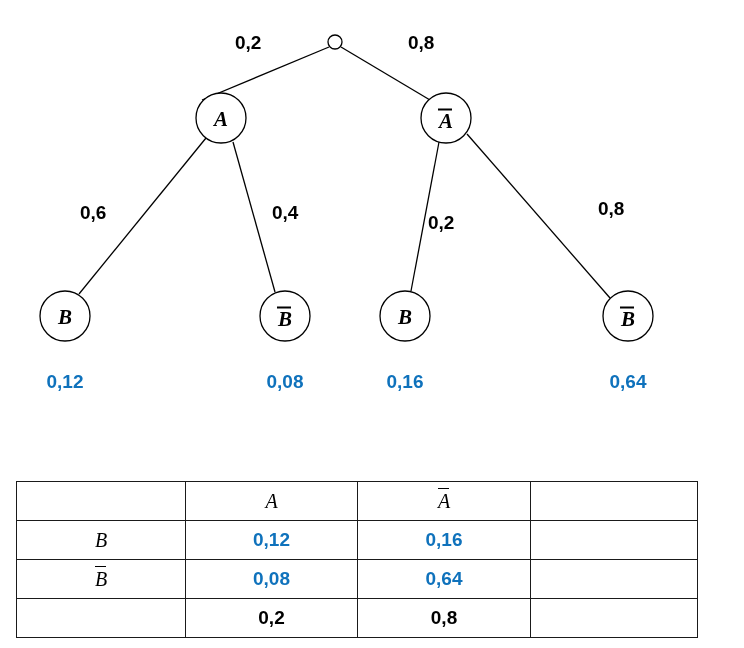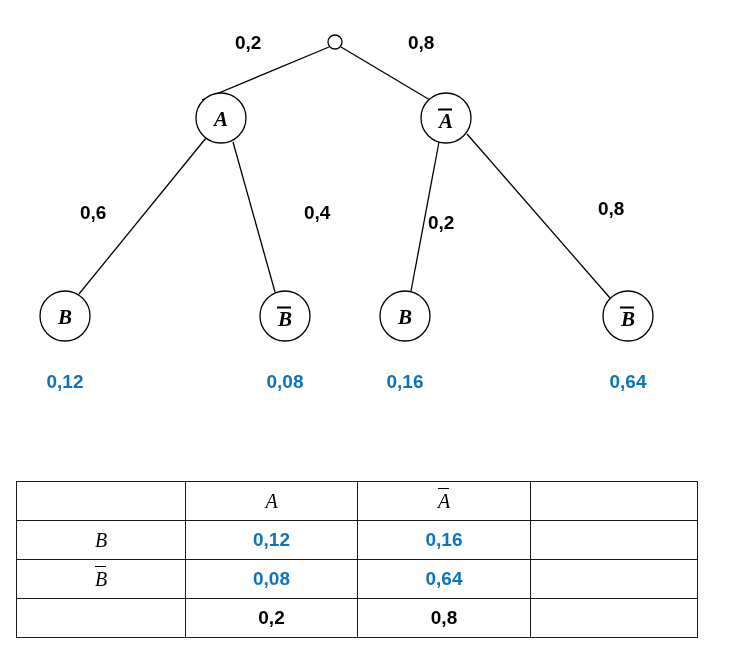--- a/index.html
+++ b/index.html
@@ -196,7 +196,7 @@
 
   <div class="branch-label" style="left:80px; top:203px;">0,6</div>
 
-  <div class="branch-label" style="left:304px; top:203px;text-align:center;">0,4</div>
+  <div class="branch-label" style="left:272px; top:203px;text-align:center;">0,4</div>
 
   <div class="branch-label" style="left:428px; top:213px;">0,2</div>
 

